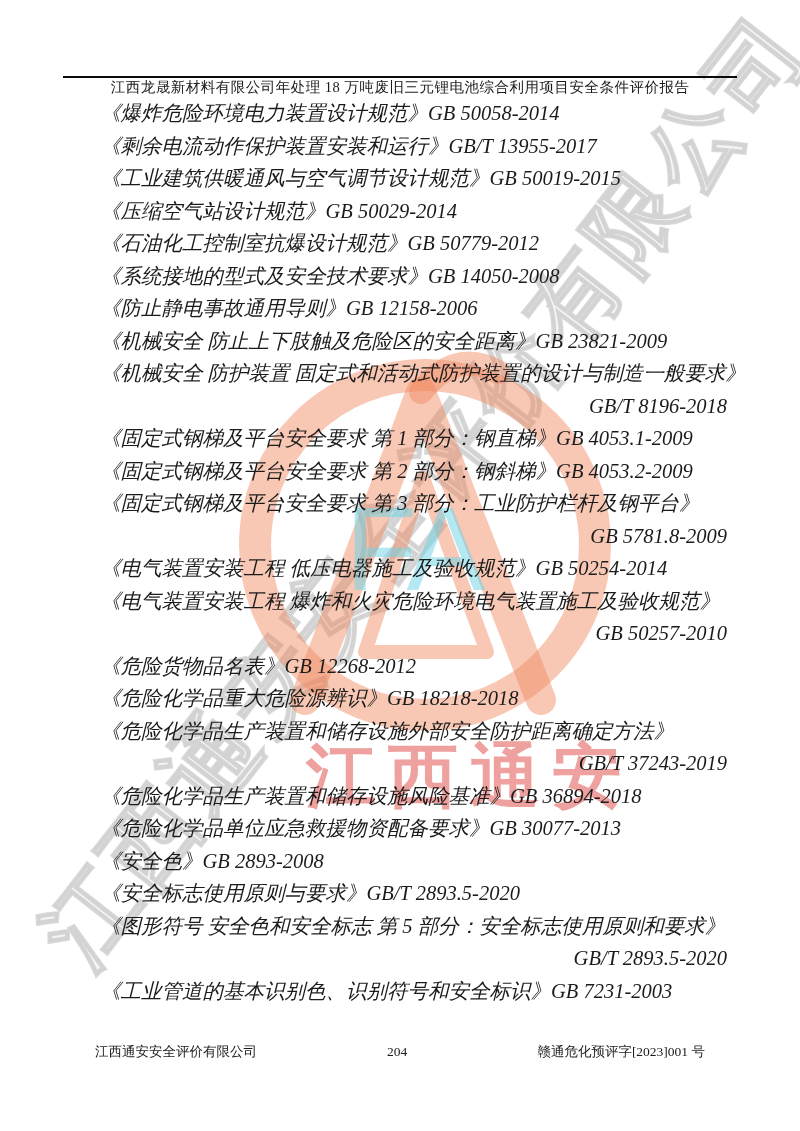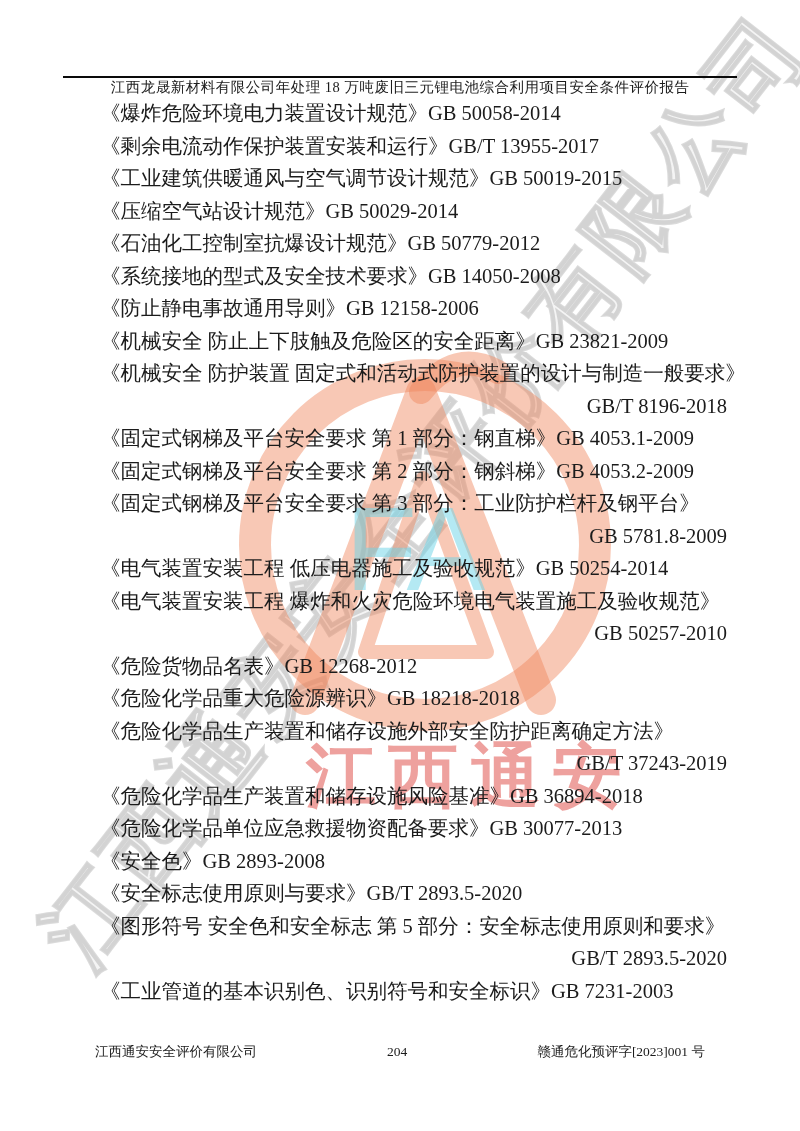--- a/index.html
+++ b/index.html
@@ -51,7 +51,7 @@
     border-bottom:2px solid #0a0a0a;height:0;
   }
   .std-list{
-    position:absolute;left:100px;right:73px;top:97px;
+    position:absolute;left:100px;right:73px;top:97px;font-style:italic;
   }
   .std-line{
     height:32.5px;line-height:32.5px;

